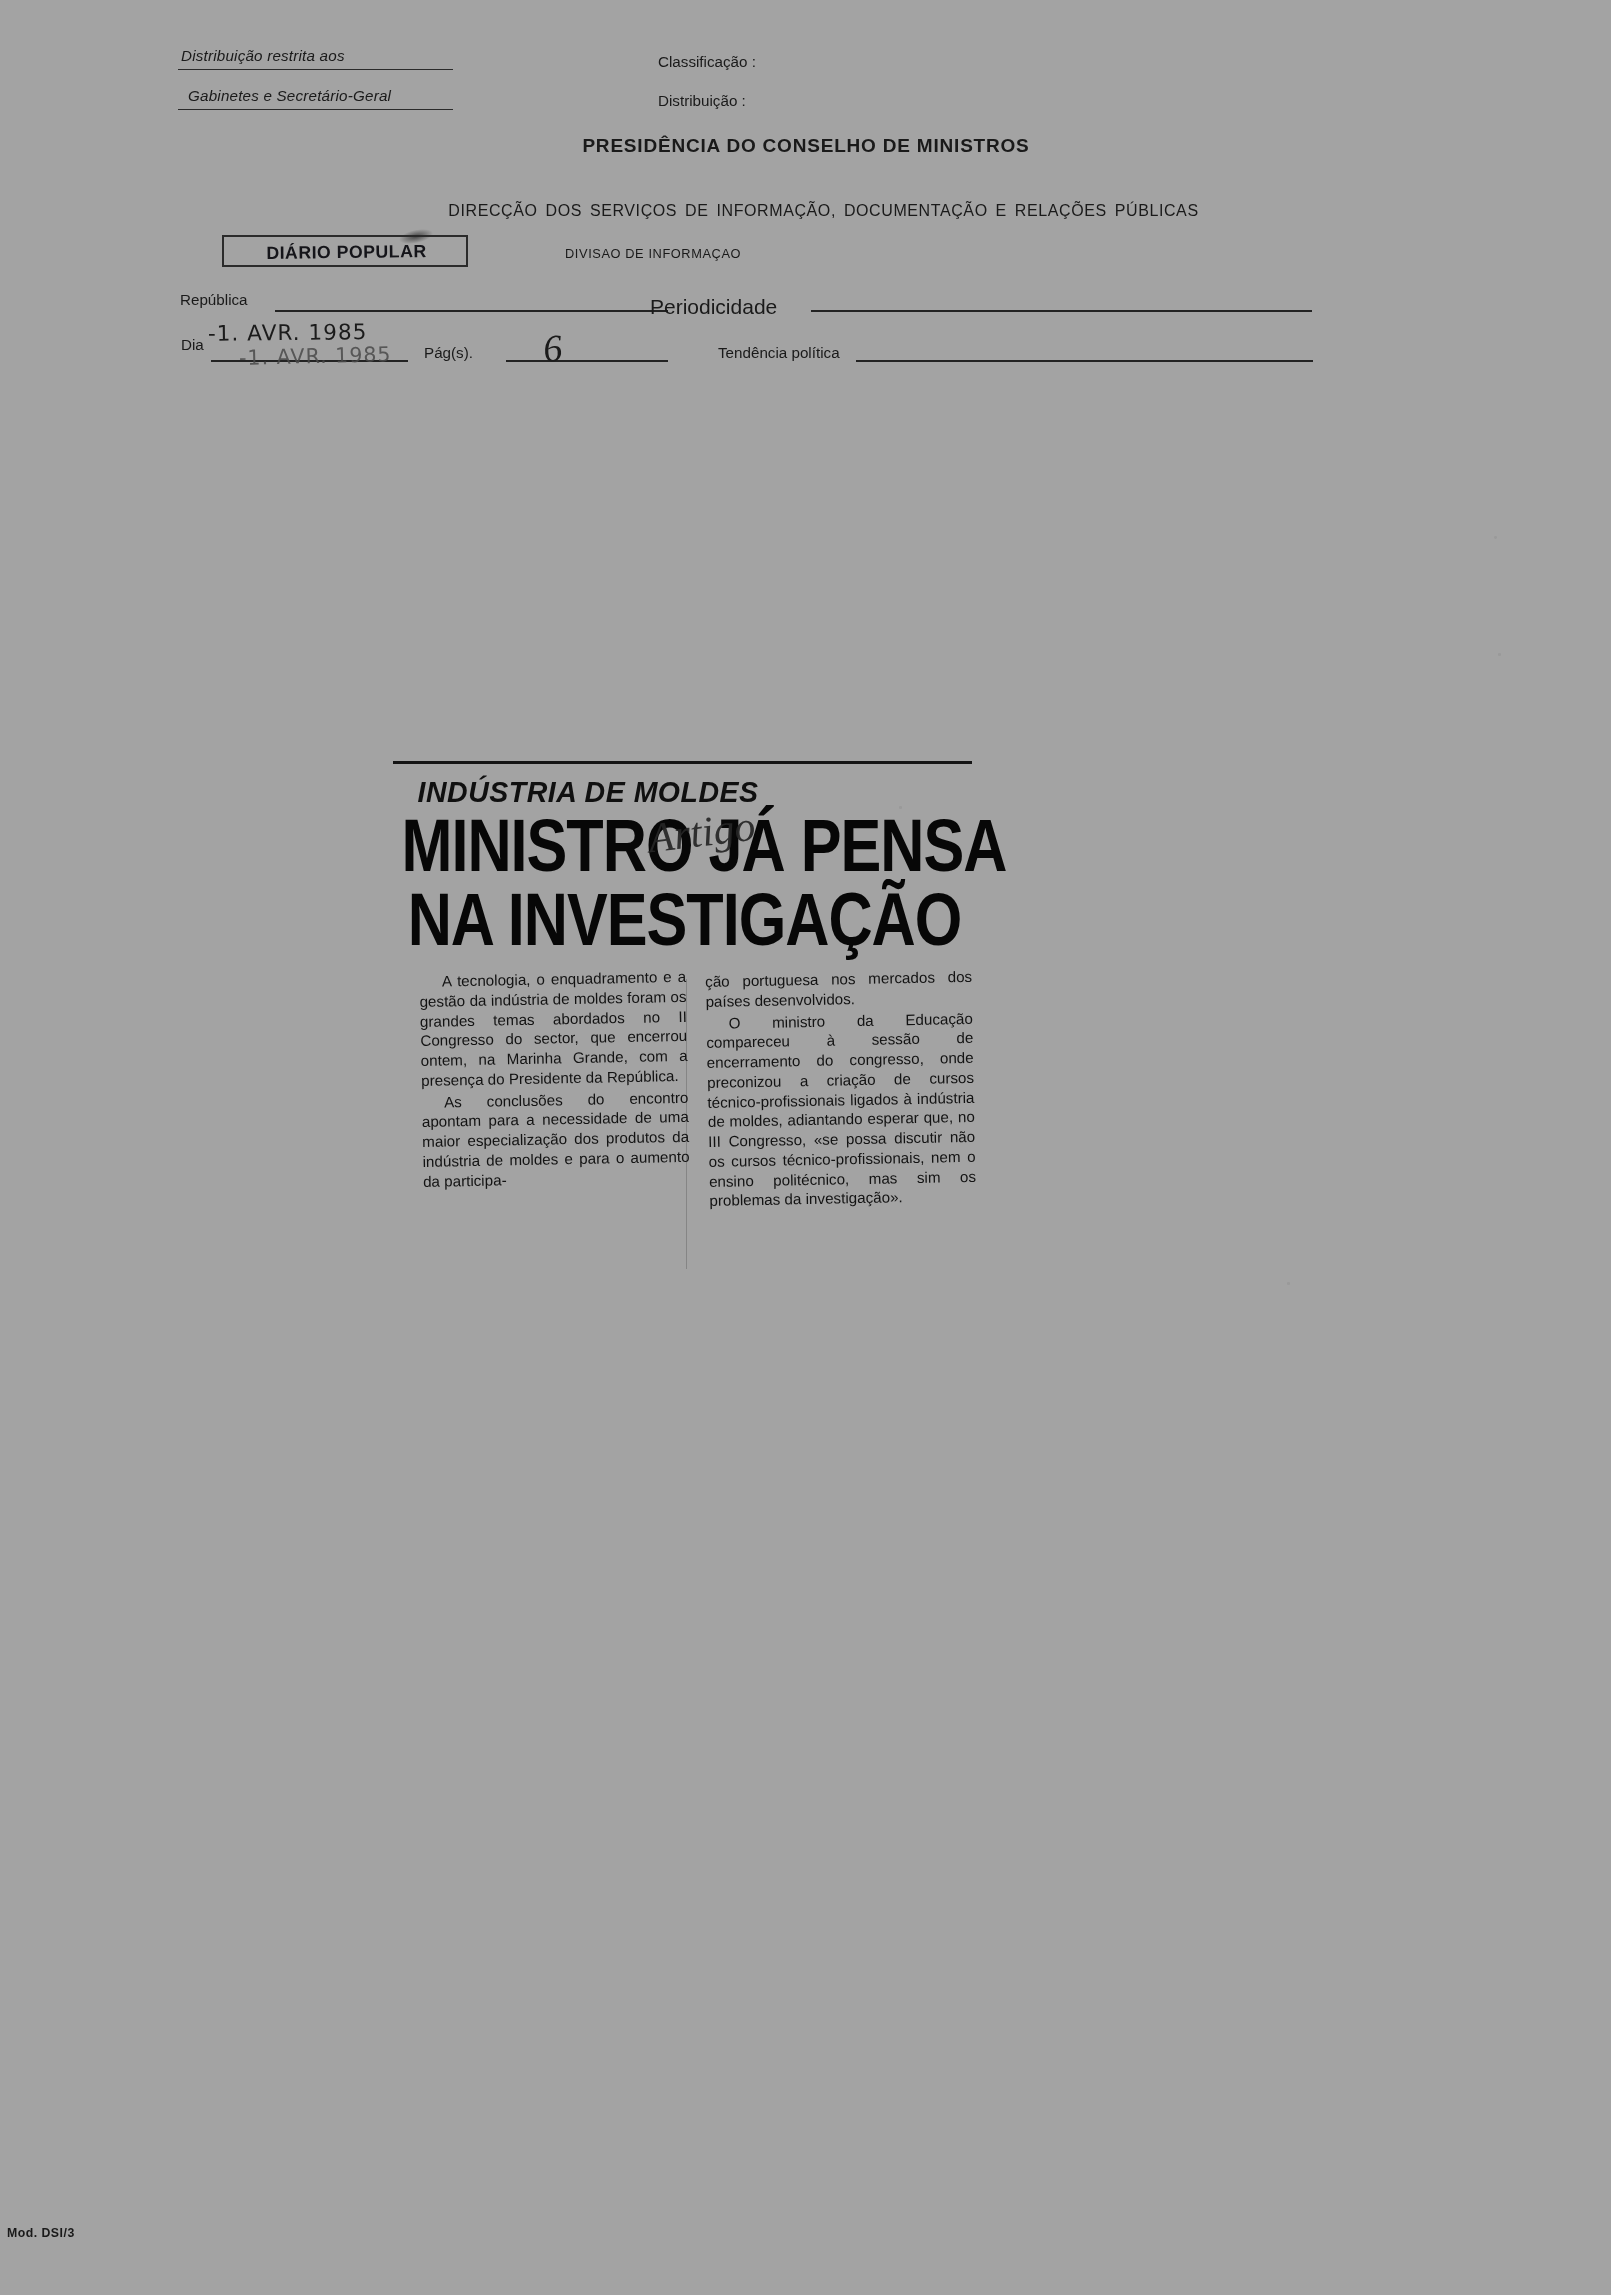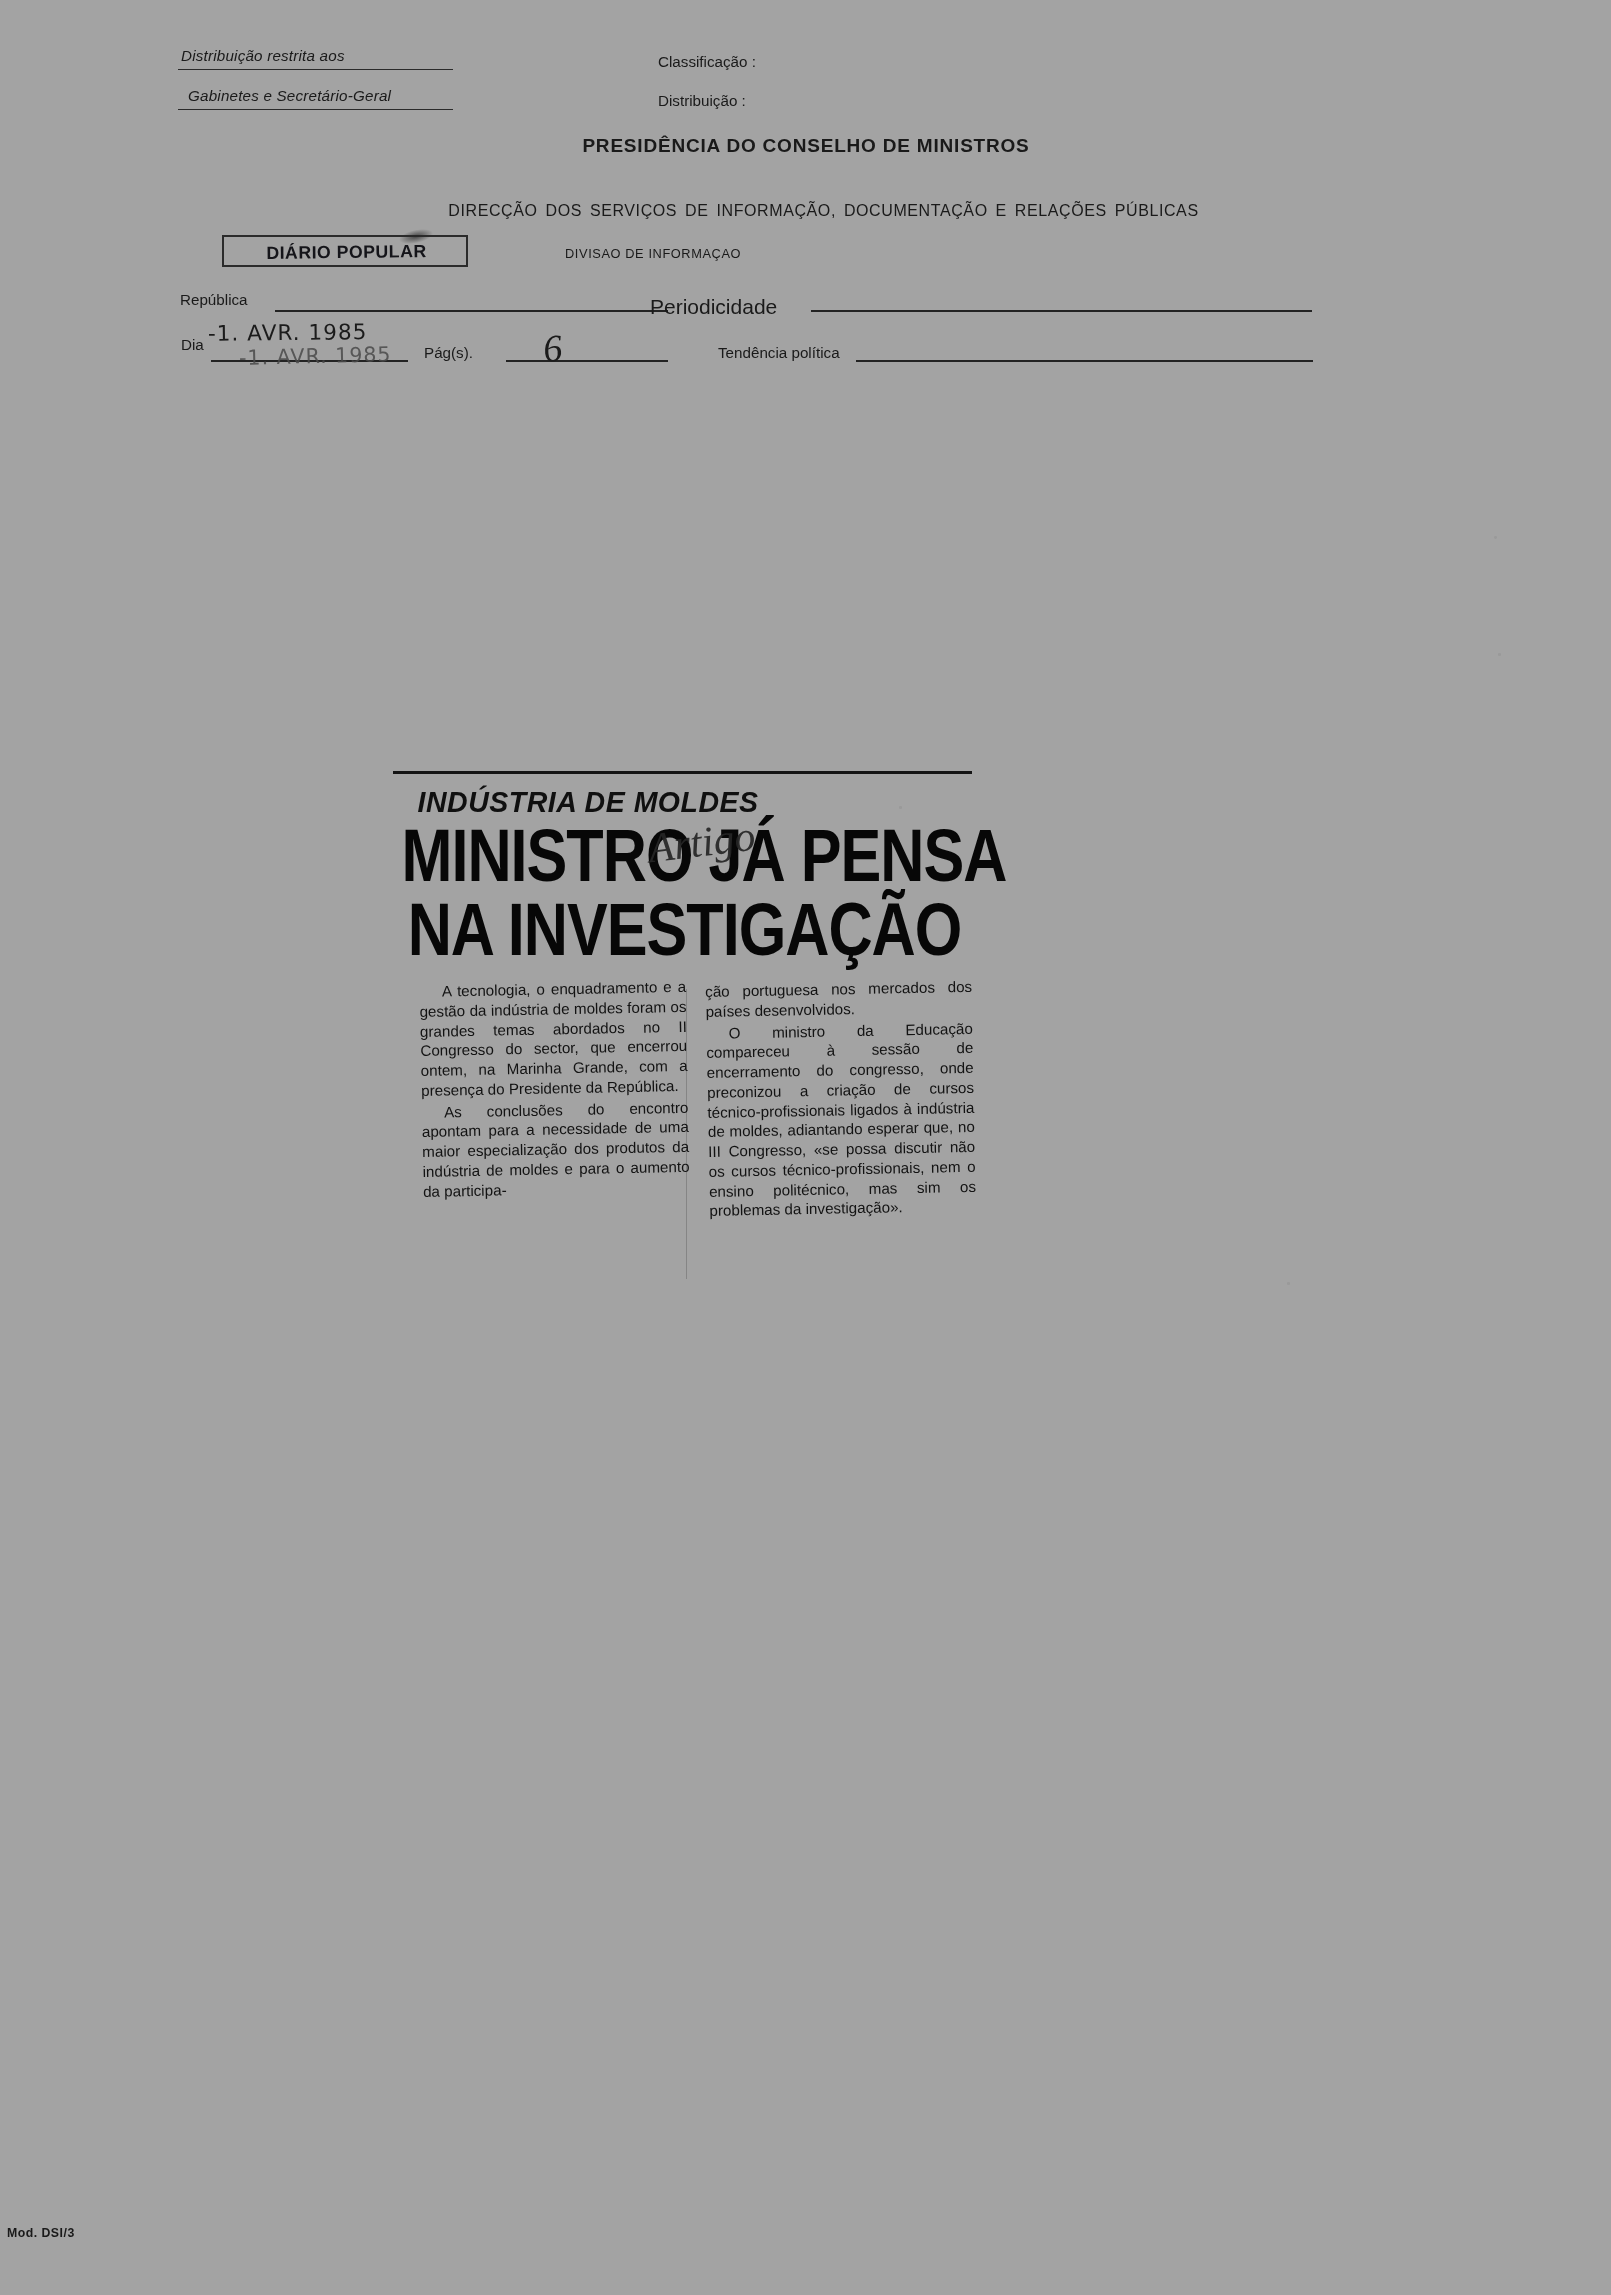--- a/index.html
+++ b/index.html
@@ -265,7 +265,6 @@
     top: 761px;
     width: 579px;
     height: 550px;
-    margin-top: 10px;
   }
   .clip-rule-top {
     position: absolute;

